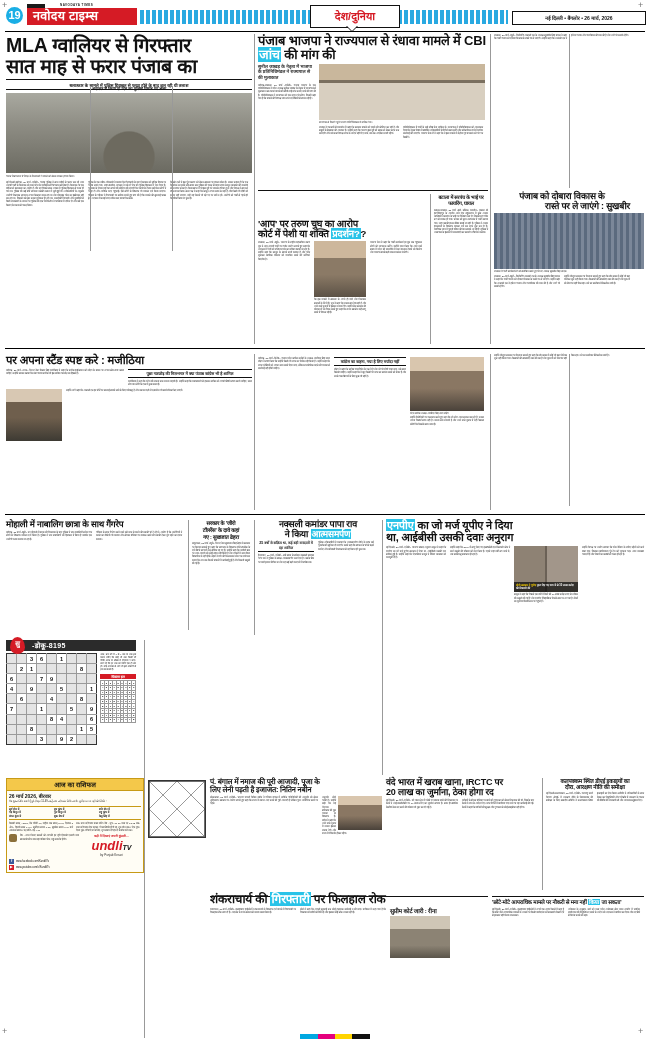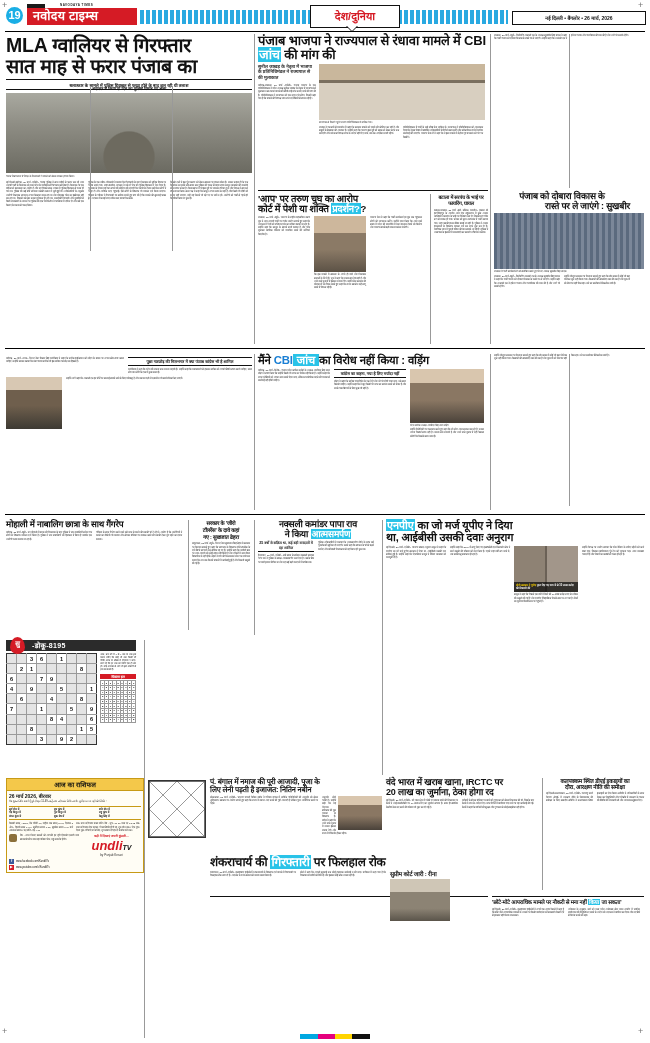--- a/index.html
+++ b/index.html
@@ -179,7 +179,7 @@
   <div class="hair" style="position:absolute;left:258px;top:190px;width:230px;"></div>
 
   <div class="col" style="left:258px;top:194px;width:168px;">
-    <div class="hl" style="font-size:9.6px;">'आप' पर तरुण चुघ का आरोप</div>
+    <div class="hl" style="font-size:9.6px;margin-top:25px;">'आप' पर तरुण चुघ का आरोप</div>
     <div class="hl" style="font-size:9.6px;"><span>कोर्ट में पेशी या शक्ति </span><span class="hi-cyan">प्रदर्शन?</span>?</div>
     <div style="display:flex;gap:4px;margin-top:2px;">
       <div style="width:52px;">

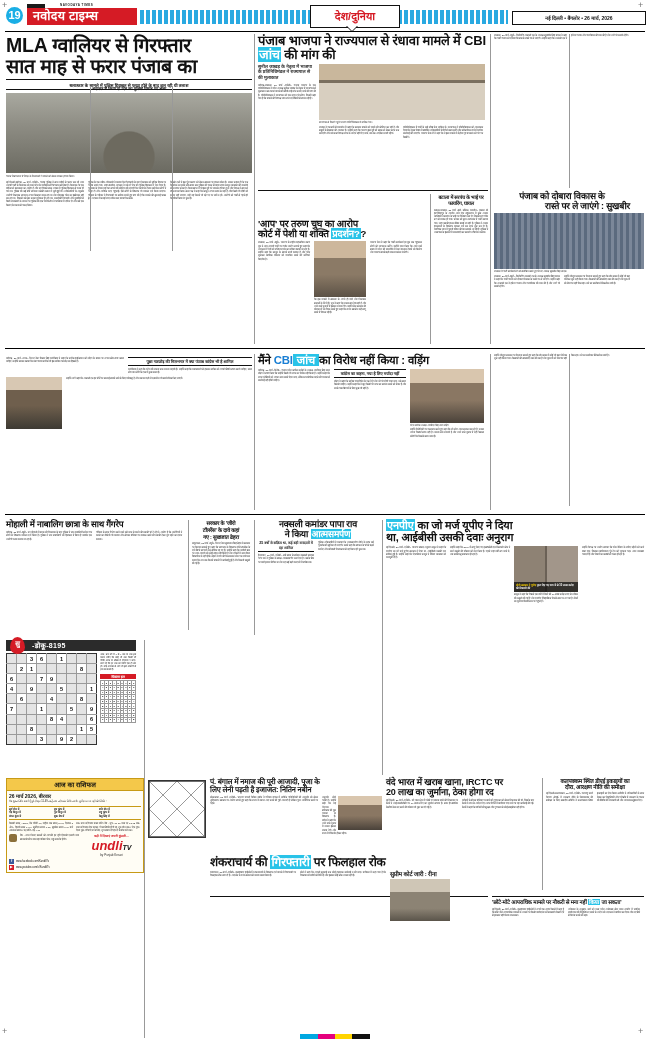--- a/index.html
+++ b/index.html
@@ -222,6 +222,7 @@
   <div class="rule" style="position:absolute;left:5px;top:348px;width:640px;height:1px;"></div>
 
   <div class="col" style="left:6px;top:354px;width:246px;">
+    <div class="hl" style="font-size:11.4px;">पर अपना स्टैंड स्पष्ट करे : मजीठिया</div>
     <div style="display:flex;gap:4px;margin-top:3px;">
       <div style="width:118px;">
         <div class="body-txt">चंडीगढ़, 25 मार्च (अमन): शिअद नेता बिक्रम सिंह मजीठिया ने कहा कि कांग्रेस हाईकमान को वड़िंग के बयान पर अपना स्टैंड स्पष्ट करना चाहिए। उन्होंने सवाल उठाया कि क्या पंजाब कांग्रेस भी इस कथित गठजोड़ का हिस्सा है।</div>

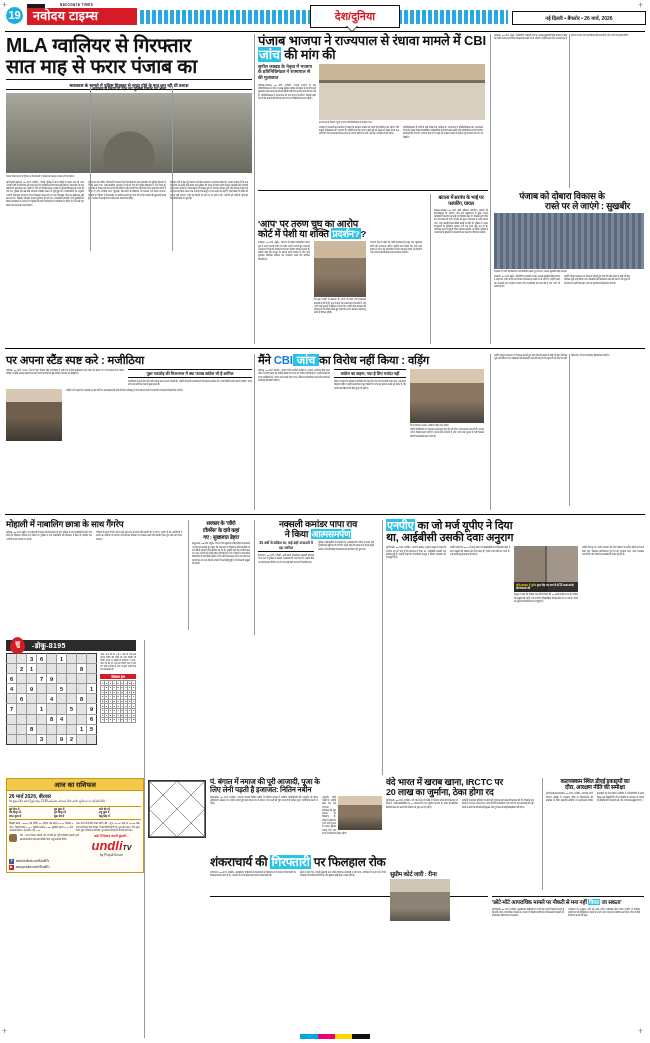--- a/index.html
+++ b/index.html
@@ -241,7 +241,6 @@
   <div class="vline" style="left:254px;top:354px;height:156px;"></div>
 
   <div class="col" style="left:258px;top:354px;width:230px;">
-    <div class="hl" style="font-size:11.4px;"><span>मैंने </span><span class="hi-blue">CBI</span><span class="hi-cyan"> जांच </span><span>का विरोध नहीं किया : वड़िंग</span></div>
     <div style="display:flex;gap:4px;margin-top:3px;">
       <div style="width:72px;">
         <div class="body-txt">चंडीगढ़, 25 मार्च (विशेष): पंजाब प्रदेश कांग्रेस कमेटी के अध्यक्ष अमरिंदर सिंह राजा वड़िंग ने स्पष्ट किया कि उन्होंने किसी भी जांच का विरोध नहीं किया है। उन्होंने कहा कि जांच एजेंसियों को अपना काम करने दिया जाए, लेकिन राजनीतिक बदले की भावना से कार्रवाई नहीं होनी चाहिए।</div>

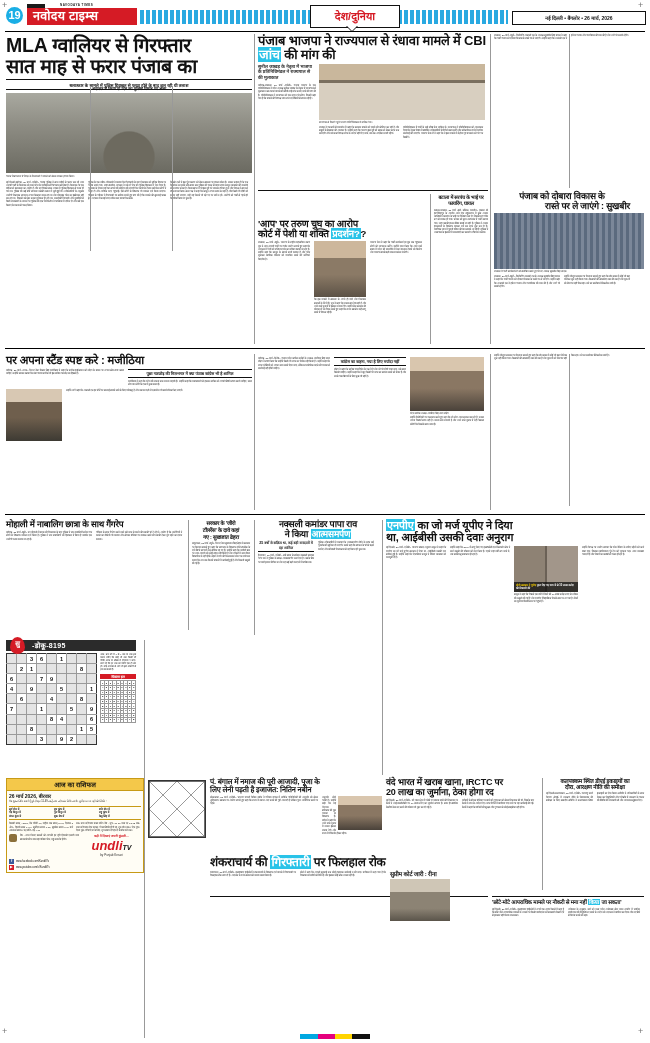--- a/index.html
+++ b/index.html
@@ -632,7 +632,7 @@
 
   <div class="hair" style="position:absolute;left:210px;top:896px;width:278px;"></div>
 
-  <div class="col" style="left:210px;top:856px;width:278px;">
+  <div class="col" style="left:210px;top:893px;width:278px;">
     <div class="hl" style="font-size:12px;"><span>शंकराचार्य की </span><span class="hi-cyan">गिरफ्तारी</span><span> पर फिलहाल रोक</span></div>
     <div style="display:flex;gap:4px;margin-top:2px;">
       <div class="body-txt" style="width:86px;">प्रयागराज, 25 मार्च (एजेंसी): इलाहाबाद हाईकोर्ट ने शंकराचार्य के खिलाफ दर्ज मामले में गिरफ्तारी पर फिलहाल रोक लगा दी है। अदालत ने राज्य सरकार से जवाब तलब किया है।</div>

